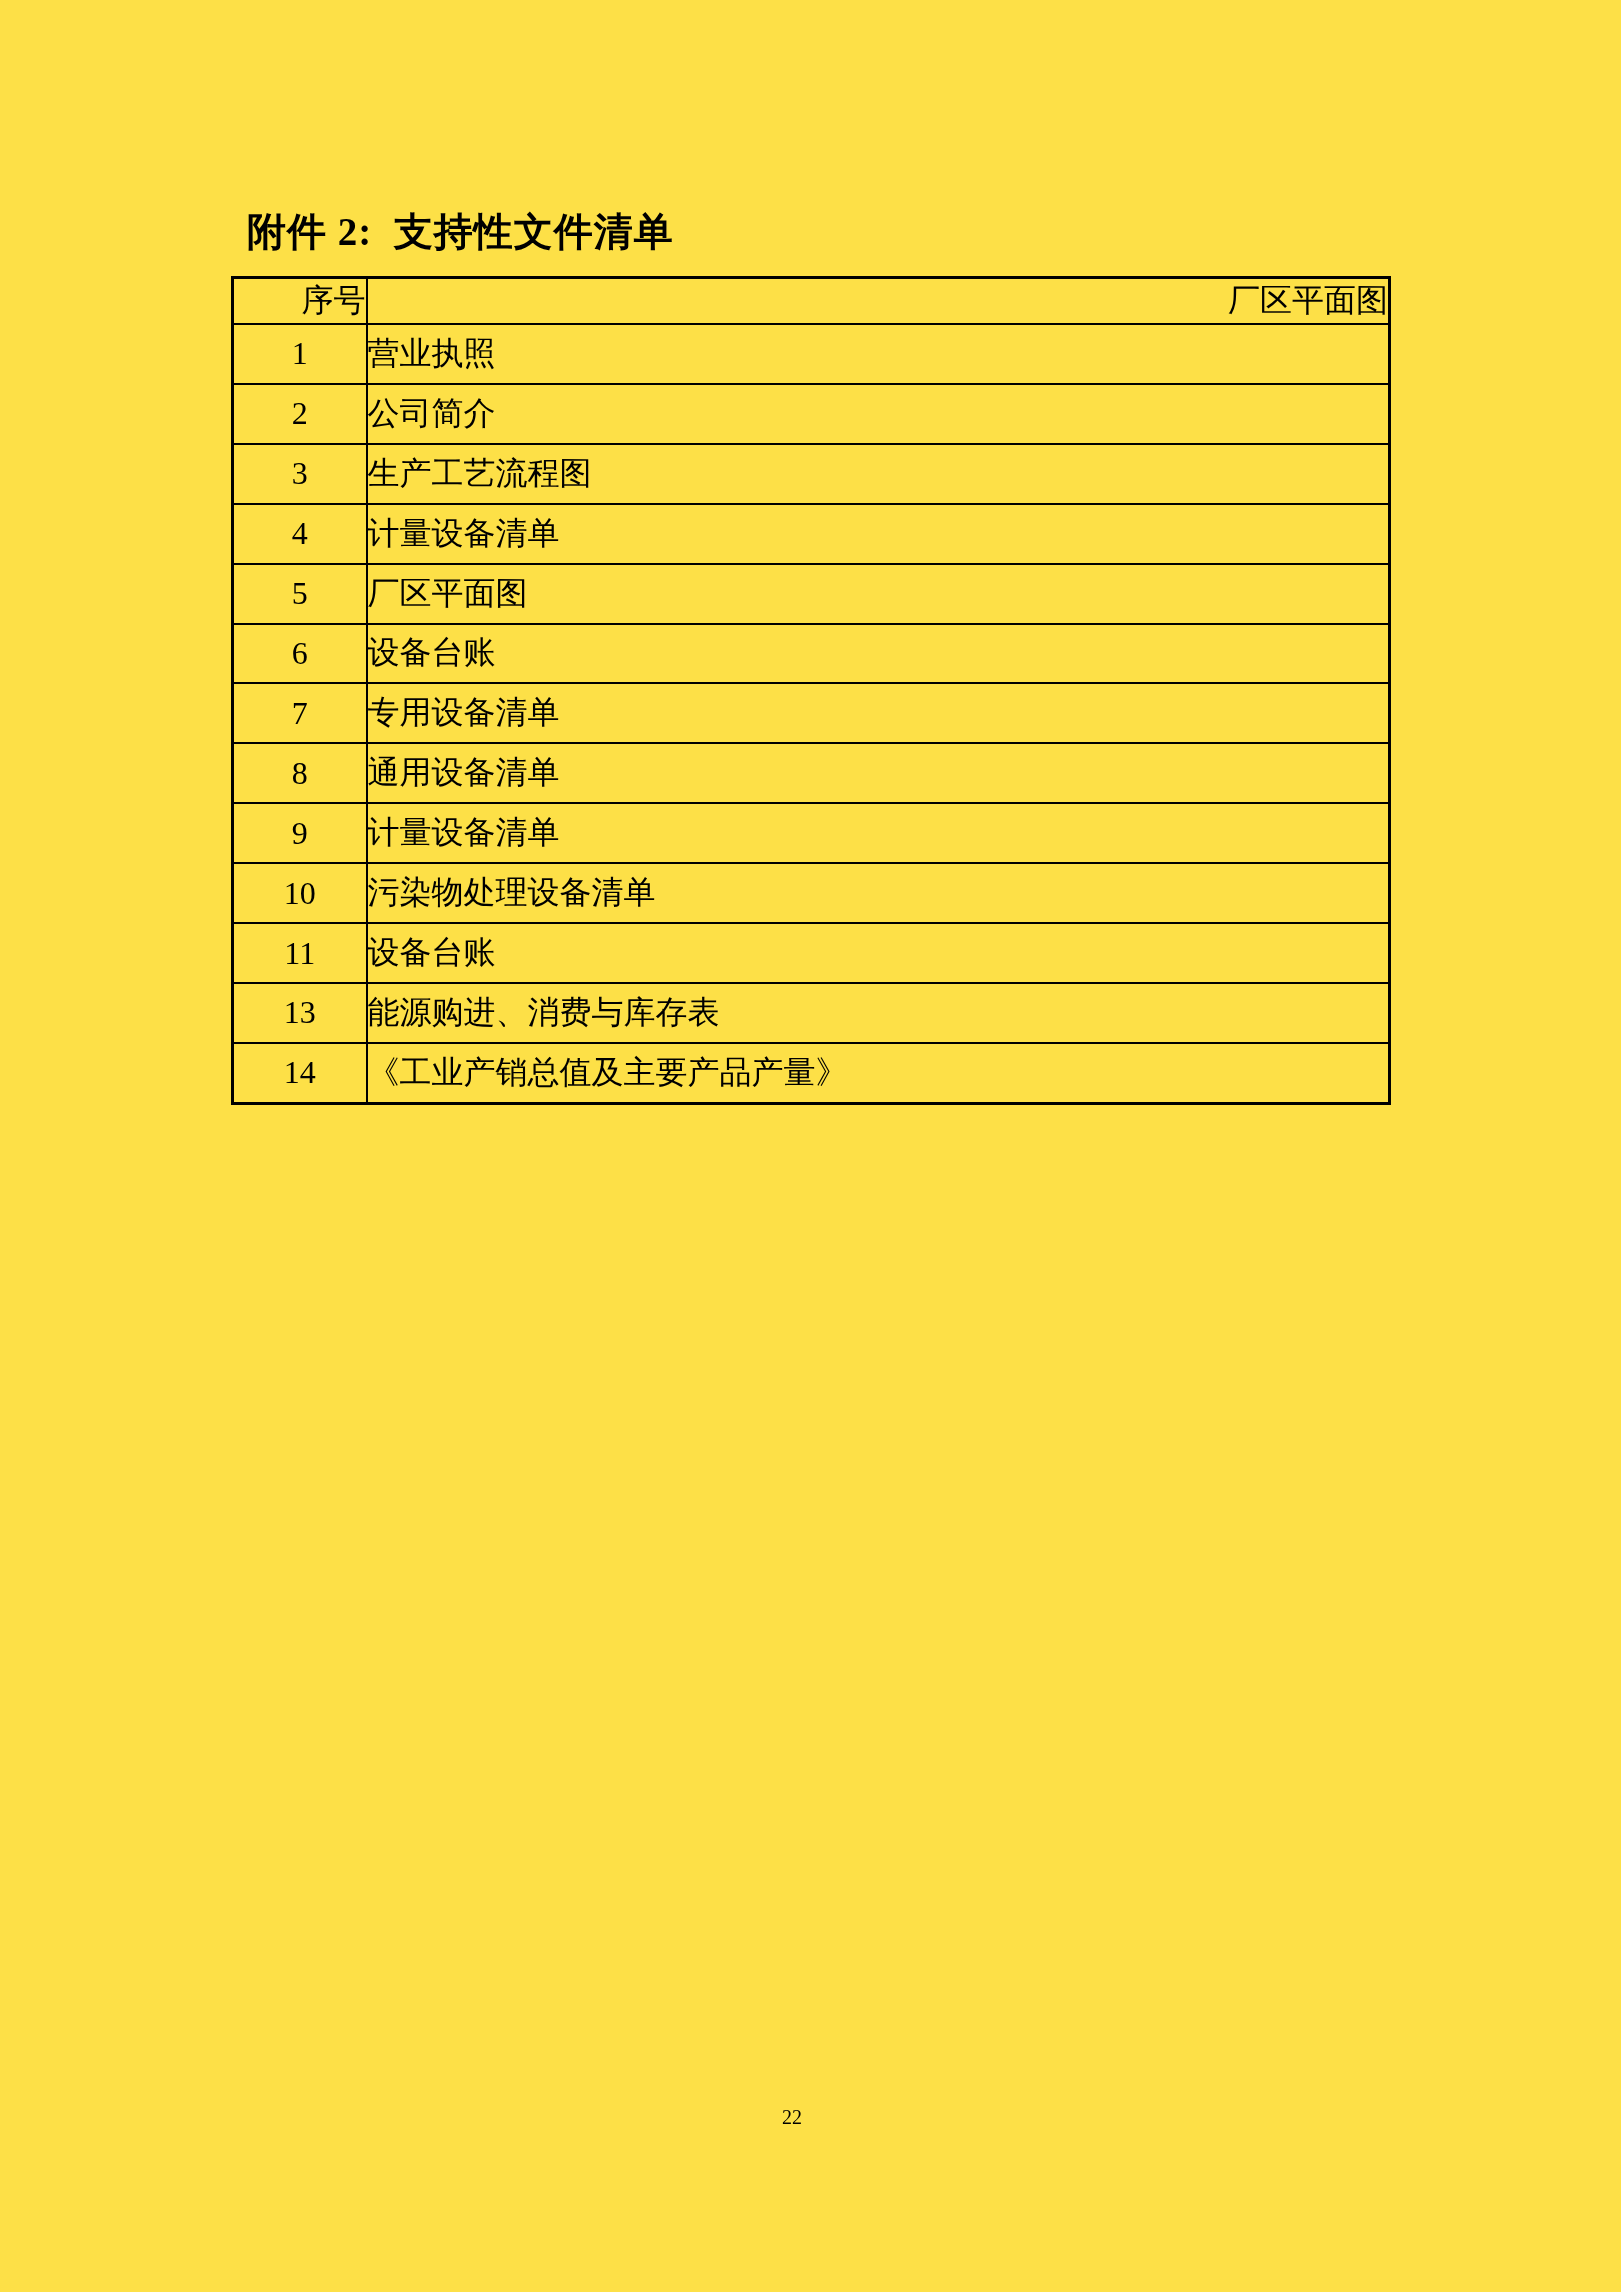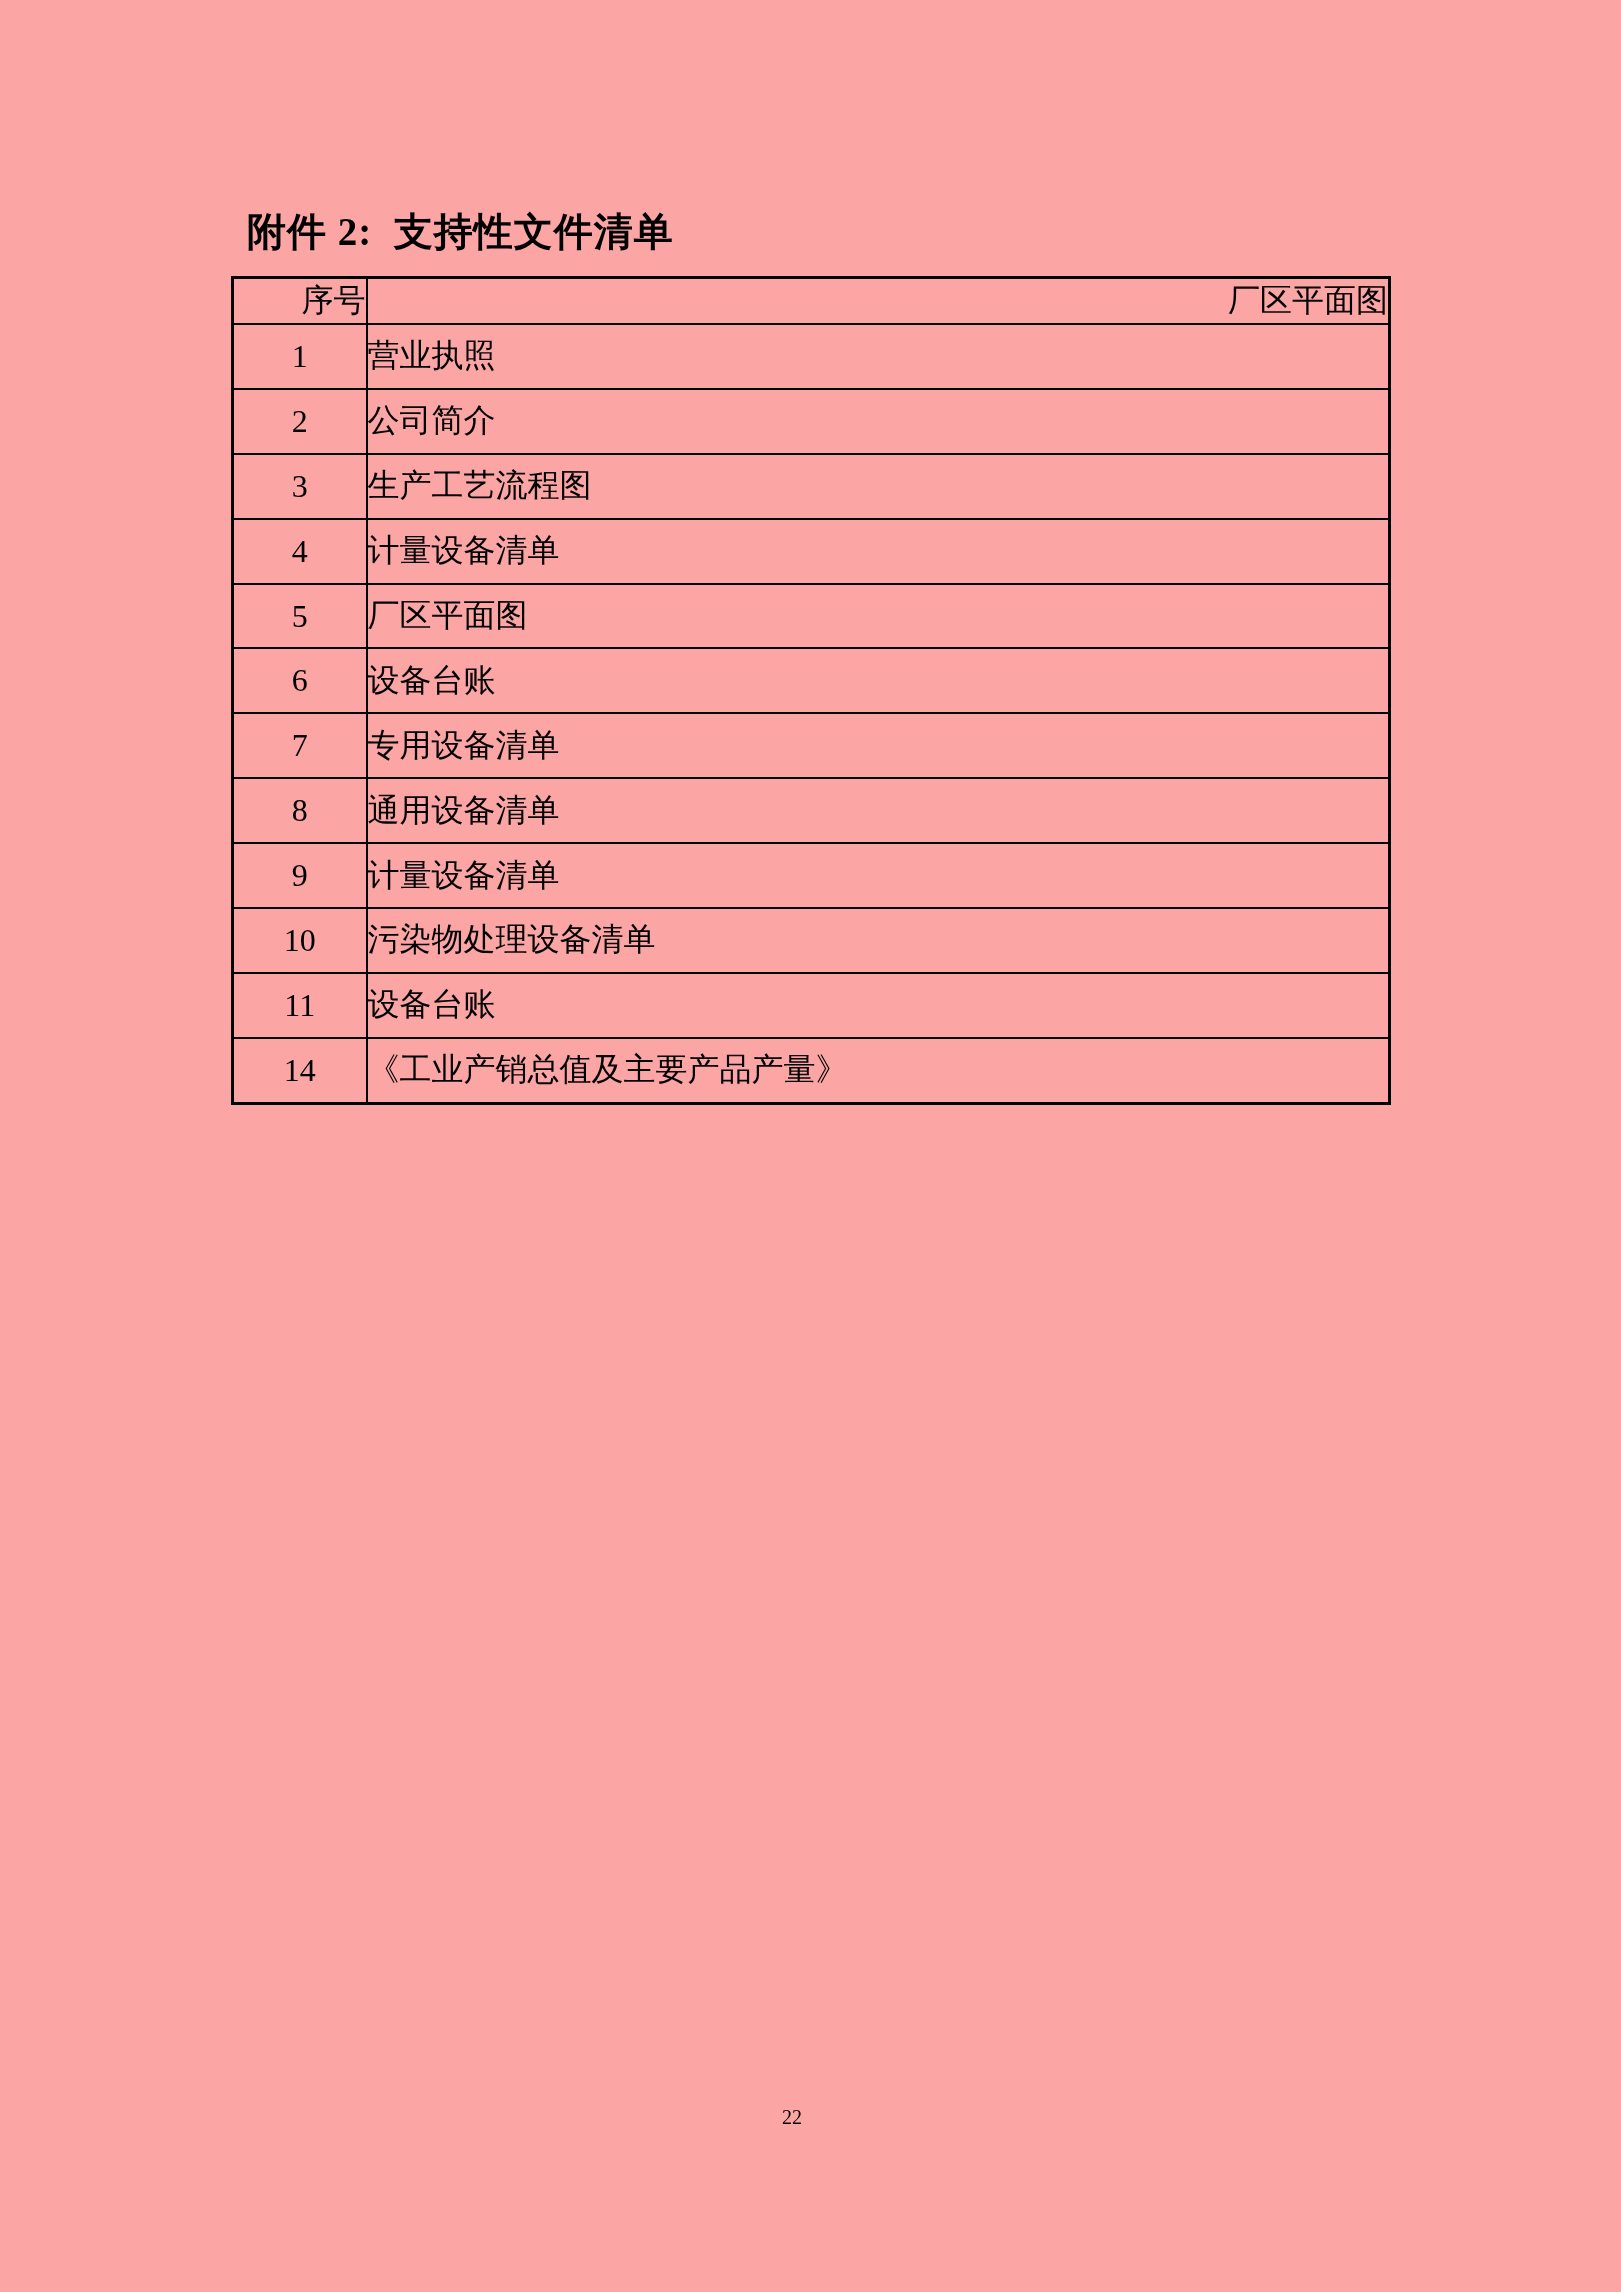--- a/index.html
+++ b/index.html
@@ -11,7 +11,7 @@
     position: relative;
     width: 1621px;
     height: 2293px;
-    background: #fca5a5;
+    background: #fde047;
     color: #000000;
     font-family: "Liberation Serif", "DejaVu Serif", serif;
     overflow: hidden;

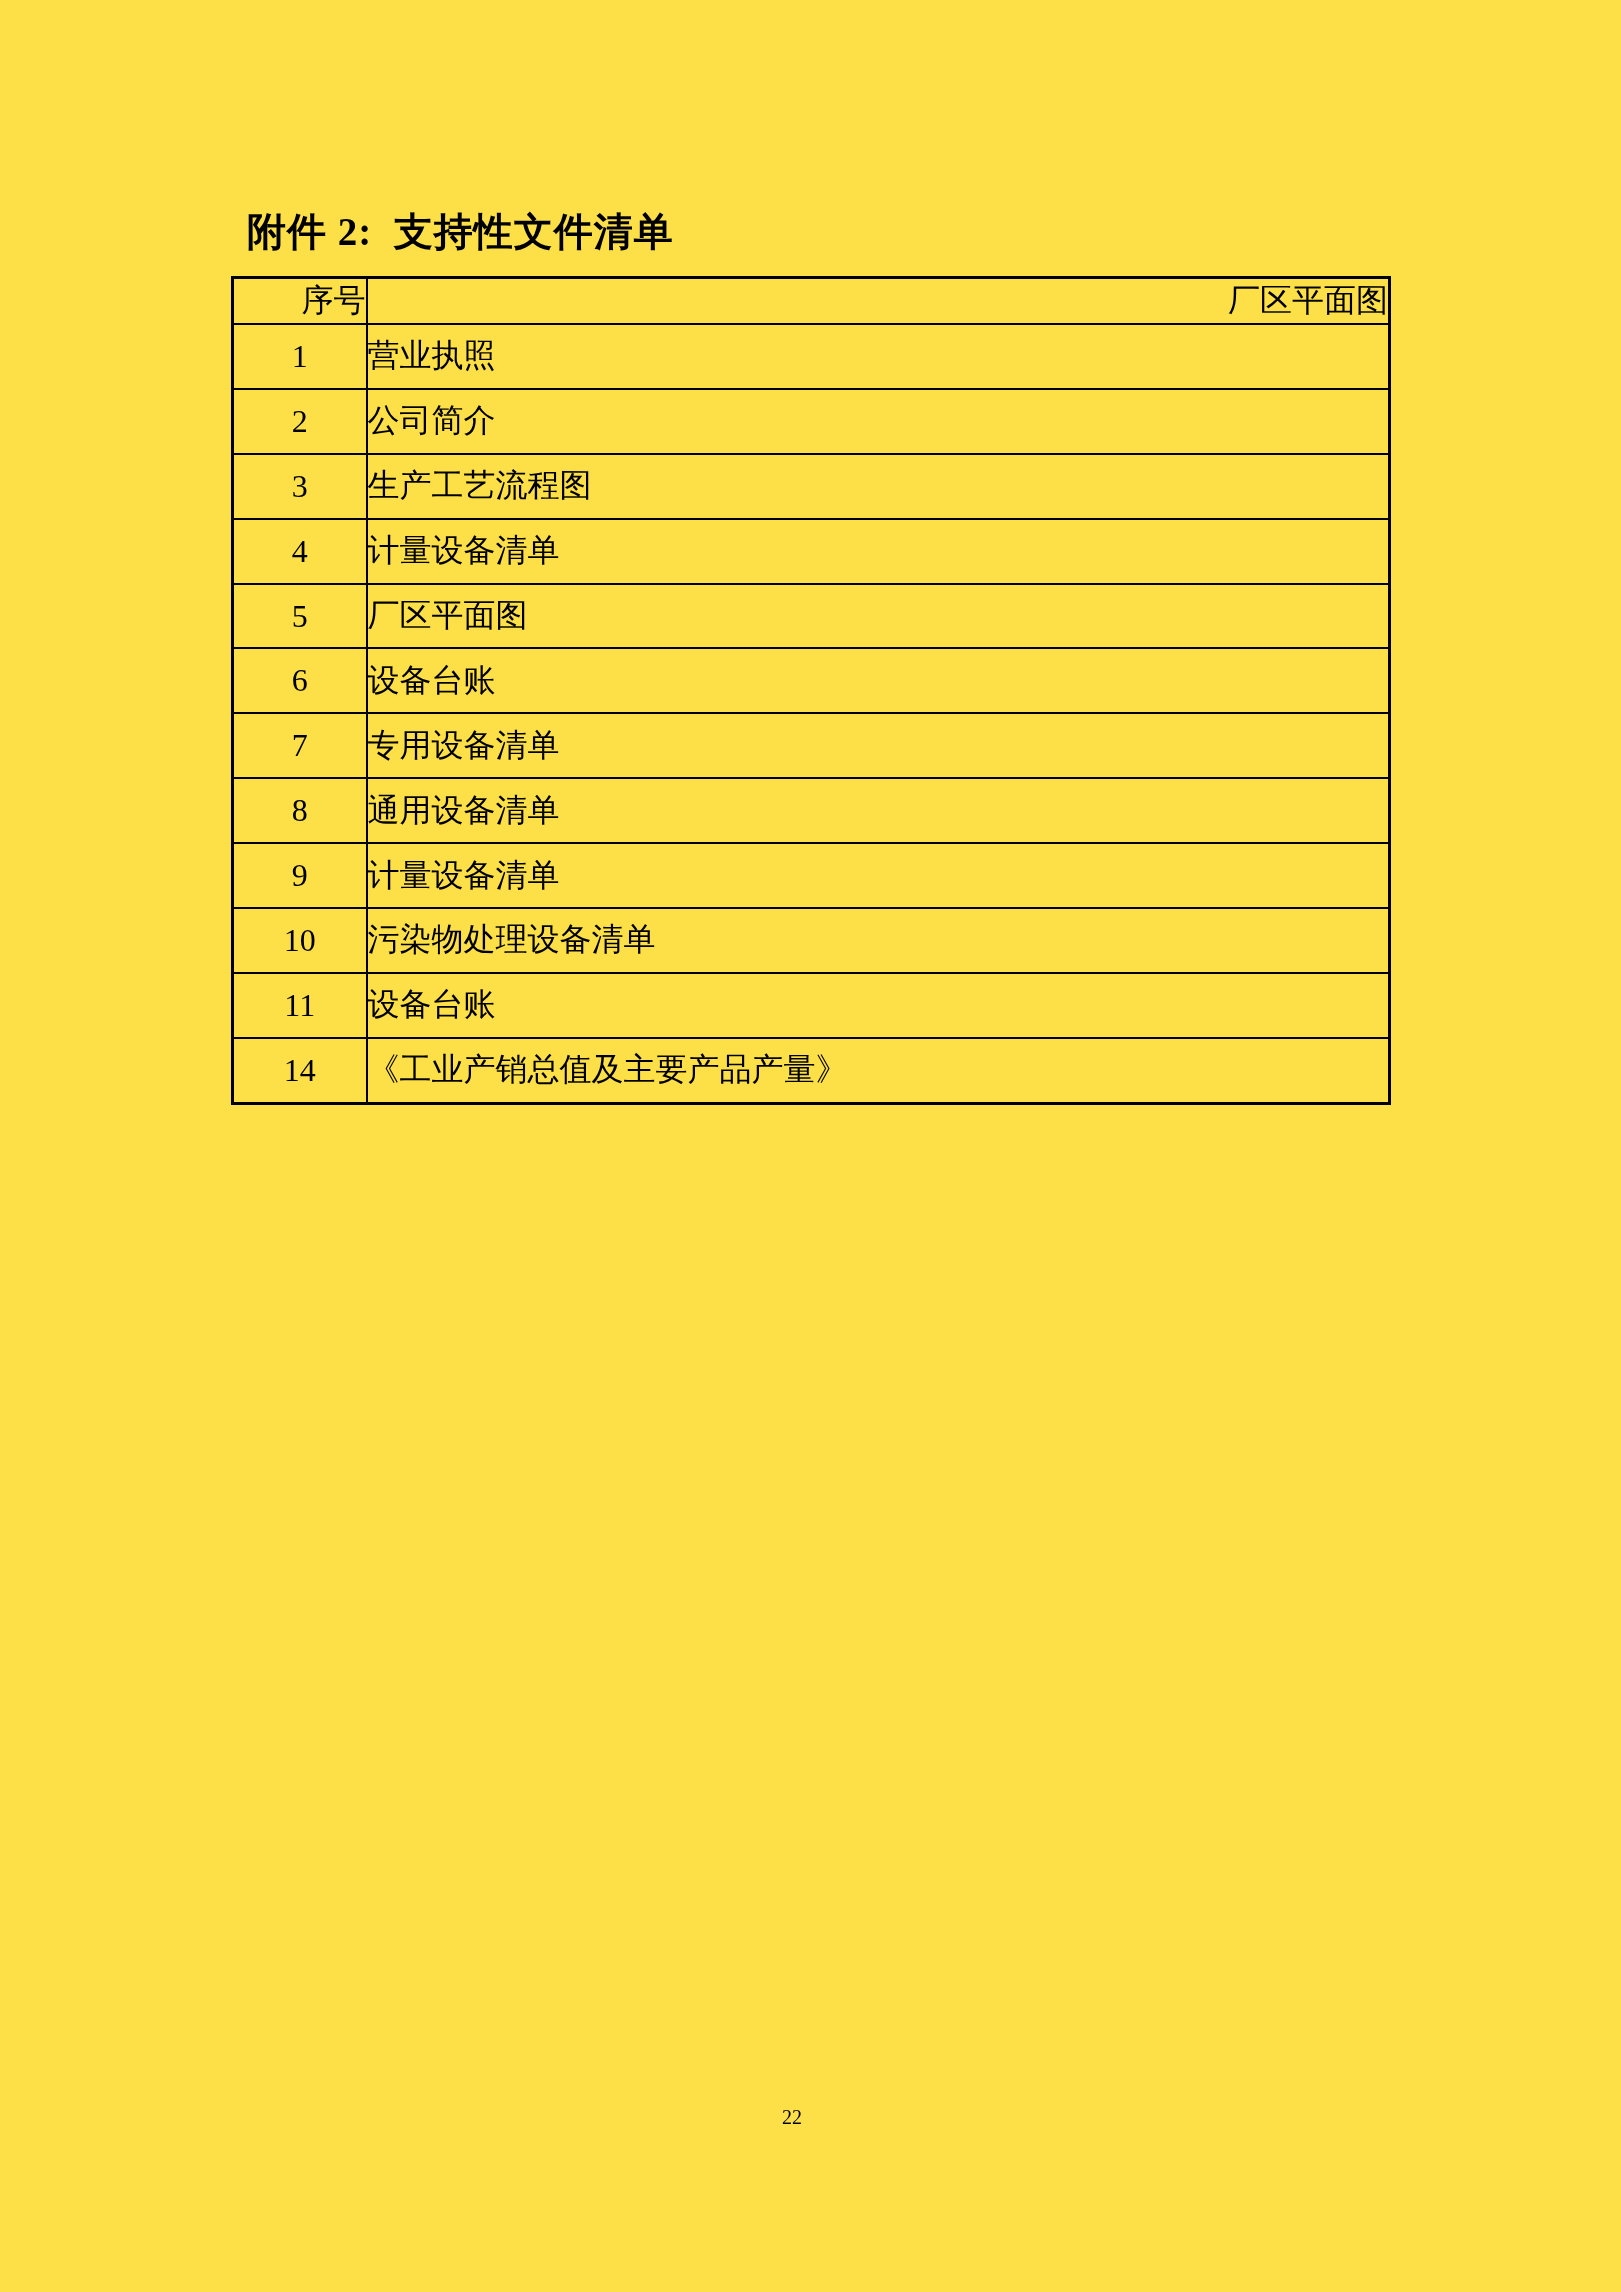--- a/index.html
+++ b/index.html
@@ -127,6 +127,10 @@
           <td class="cell-name">设备台账</td>
         </tr>
         <tr>
+          <td class="cell-no">13</td>
+          <td class="cell-name">能源购进、消费与库存表</td>
+        </tr>
+        <tr>
           <td class="cell-no">14</td>
           <td class="cell-name">《工业产销总值及主要产品产量》</td>
         </tr>

